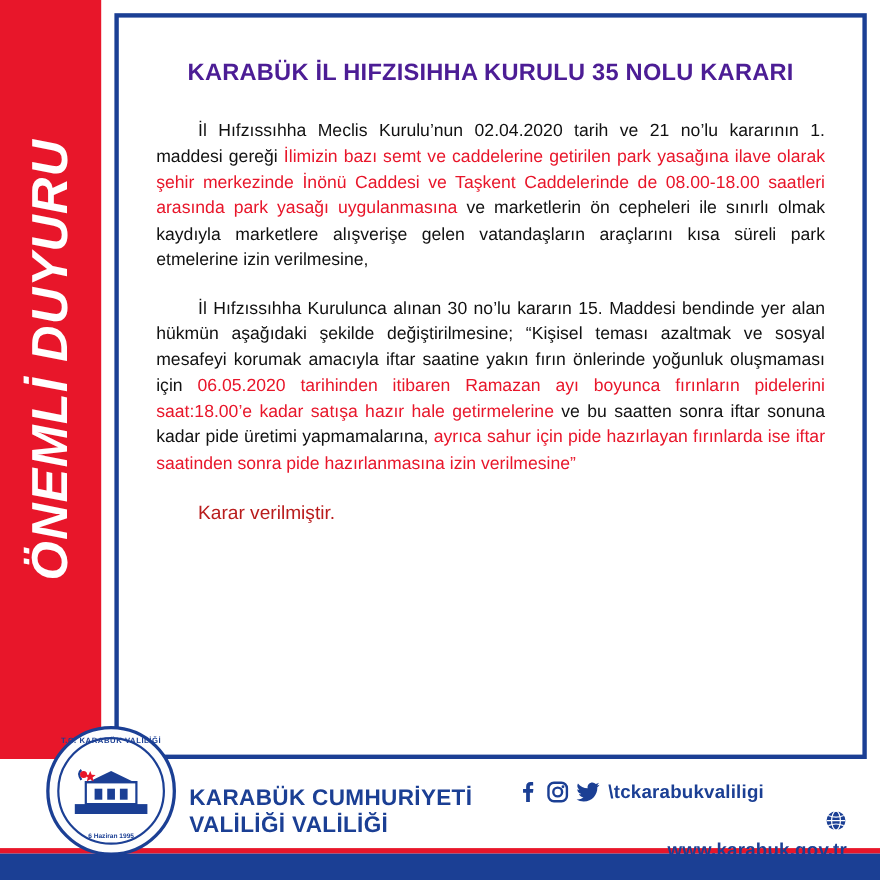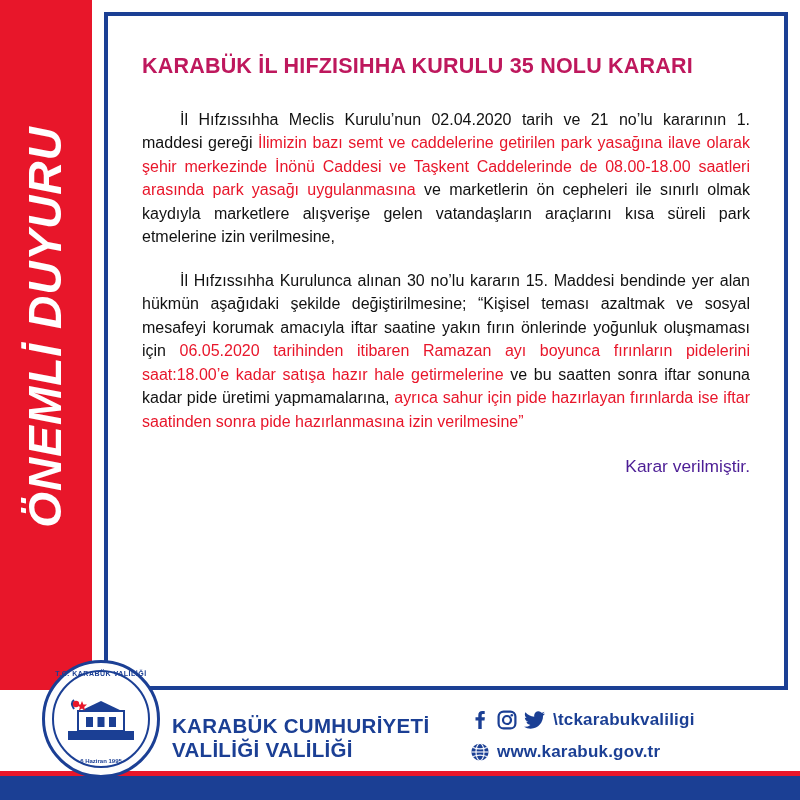--- a/index.html
+++ b/index.html
@@ -68,9 +68,10 @@
   }
 
   .doc-title {
-    color: #be185d;
+    color: #4c1d95;
     font-size: 21.5px;
     font-weight: bold;
+    text-align: center;
     letter-spacing: 0.2px;
     margin: 0 0 28px 0;
     line-height: 1.2;

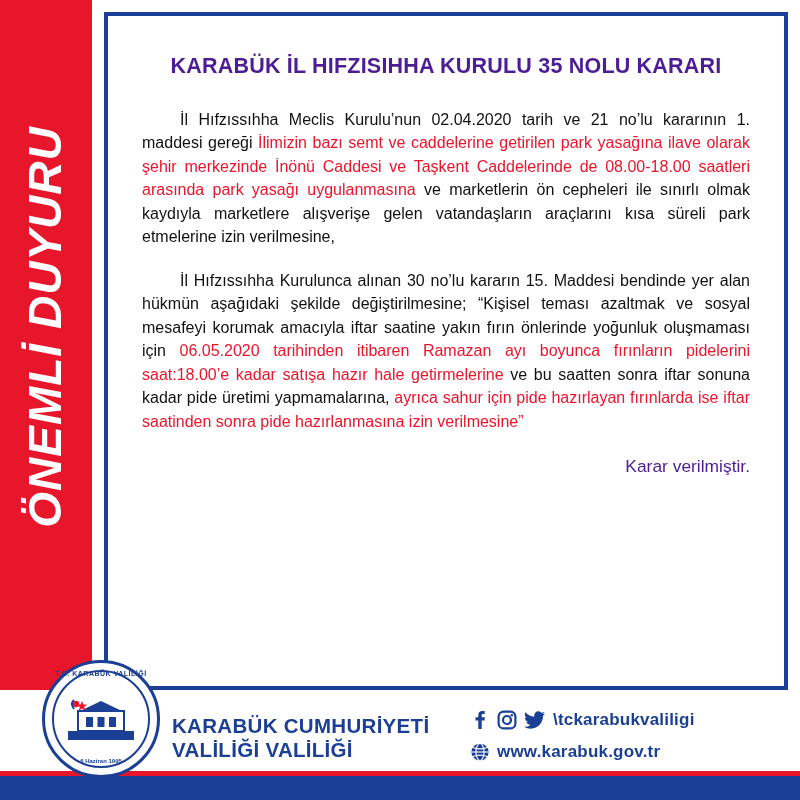--- a/index.html
+++ b/index.html
@@ -93,10 +93,9 @@
   }
   .closing {
     font-size: 17.4px;
-    color: #4c1d95;
+    color: #b91c1c;
     margin: 22px 0 0 0;
     text-indent: 38px;
-    text-align: right;
   }
 
   

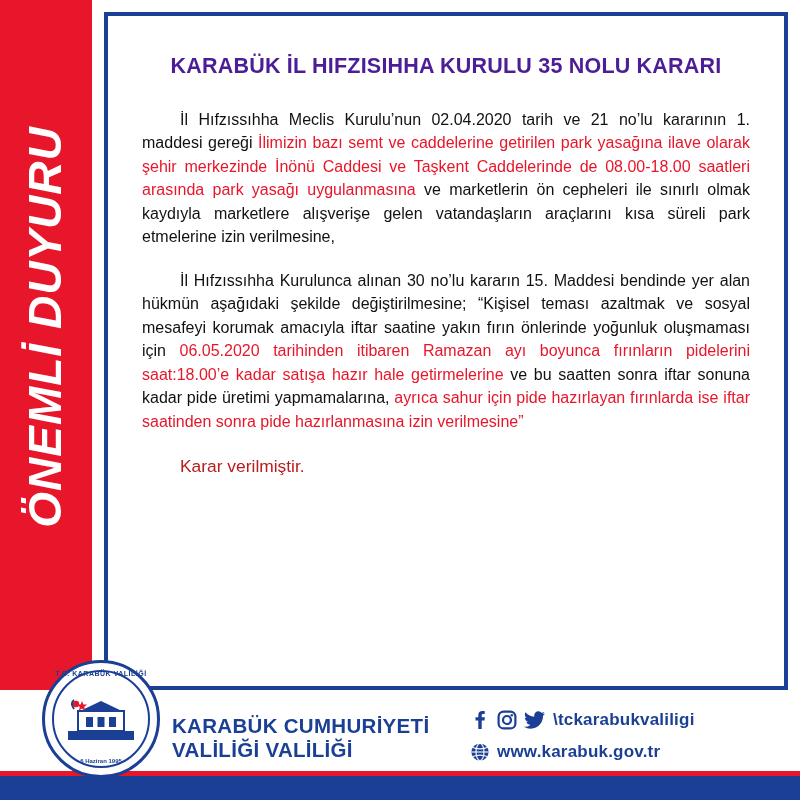--- a/index.html
+++ b/index.html
@@ -203,6 +203,7 @@
   }
   .social-row + .social-row {
     margin-top: 6px;
+    flex-direction: column;
   }
   .social-handle, .social-site {
     font-size: 17px;

